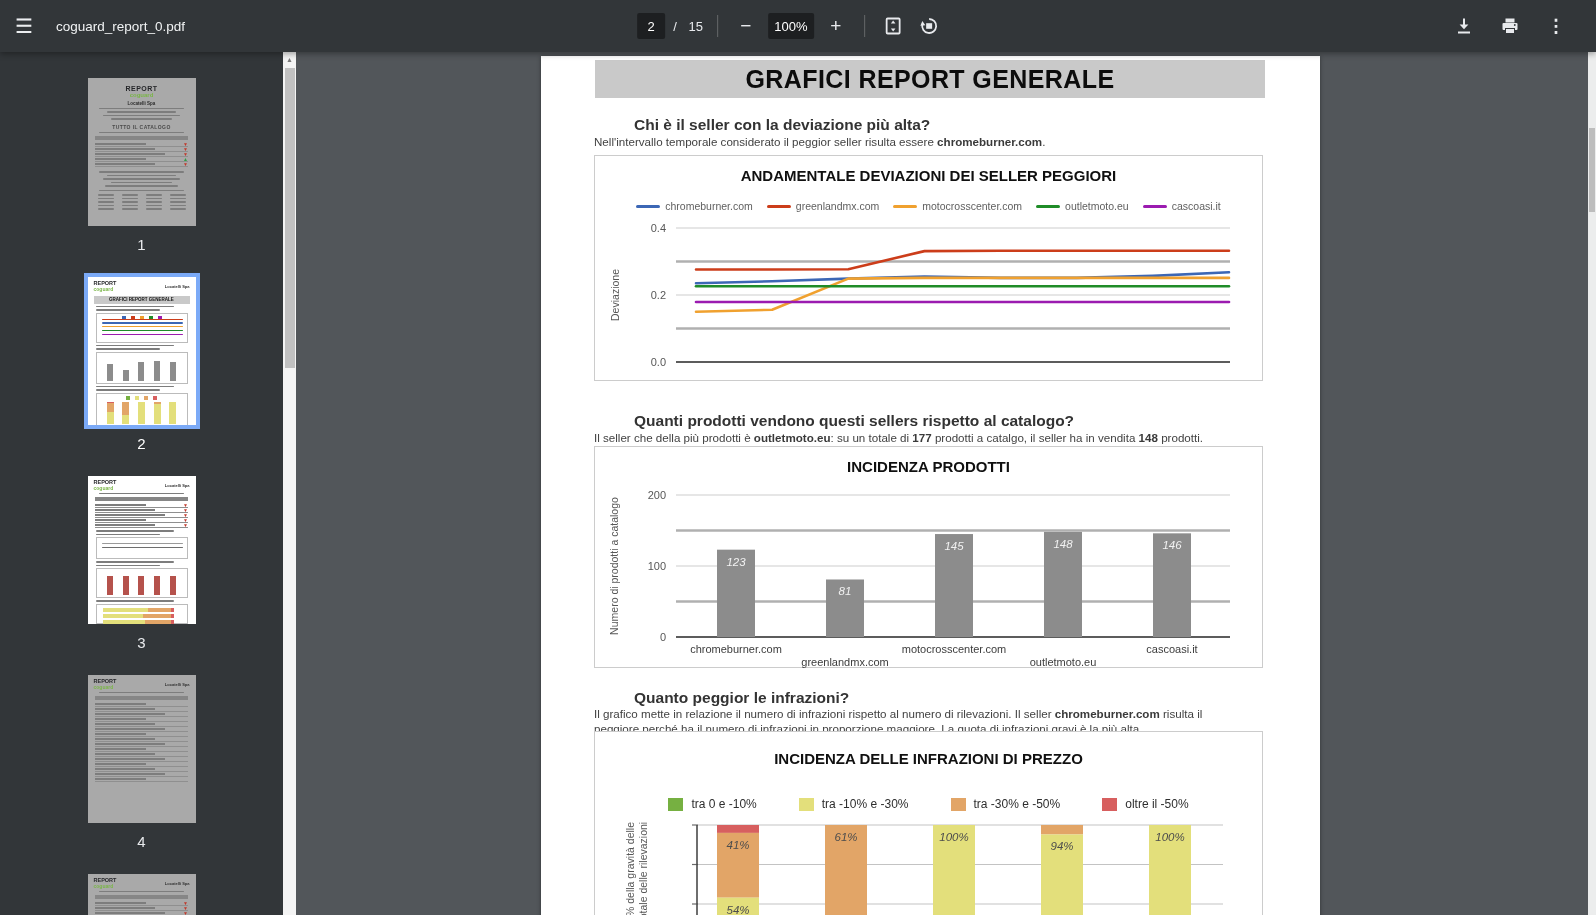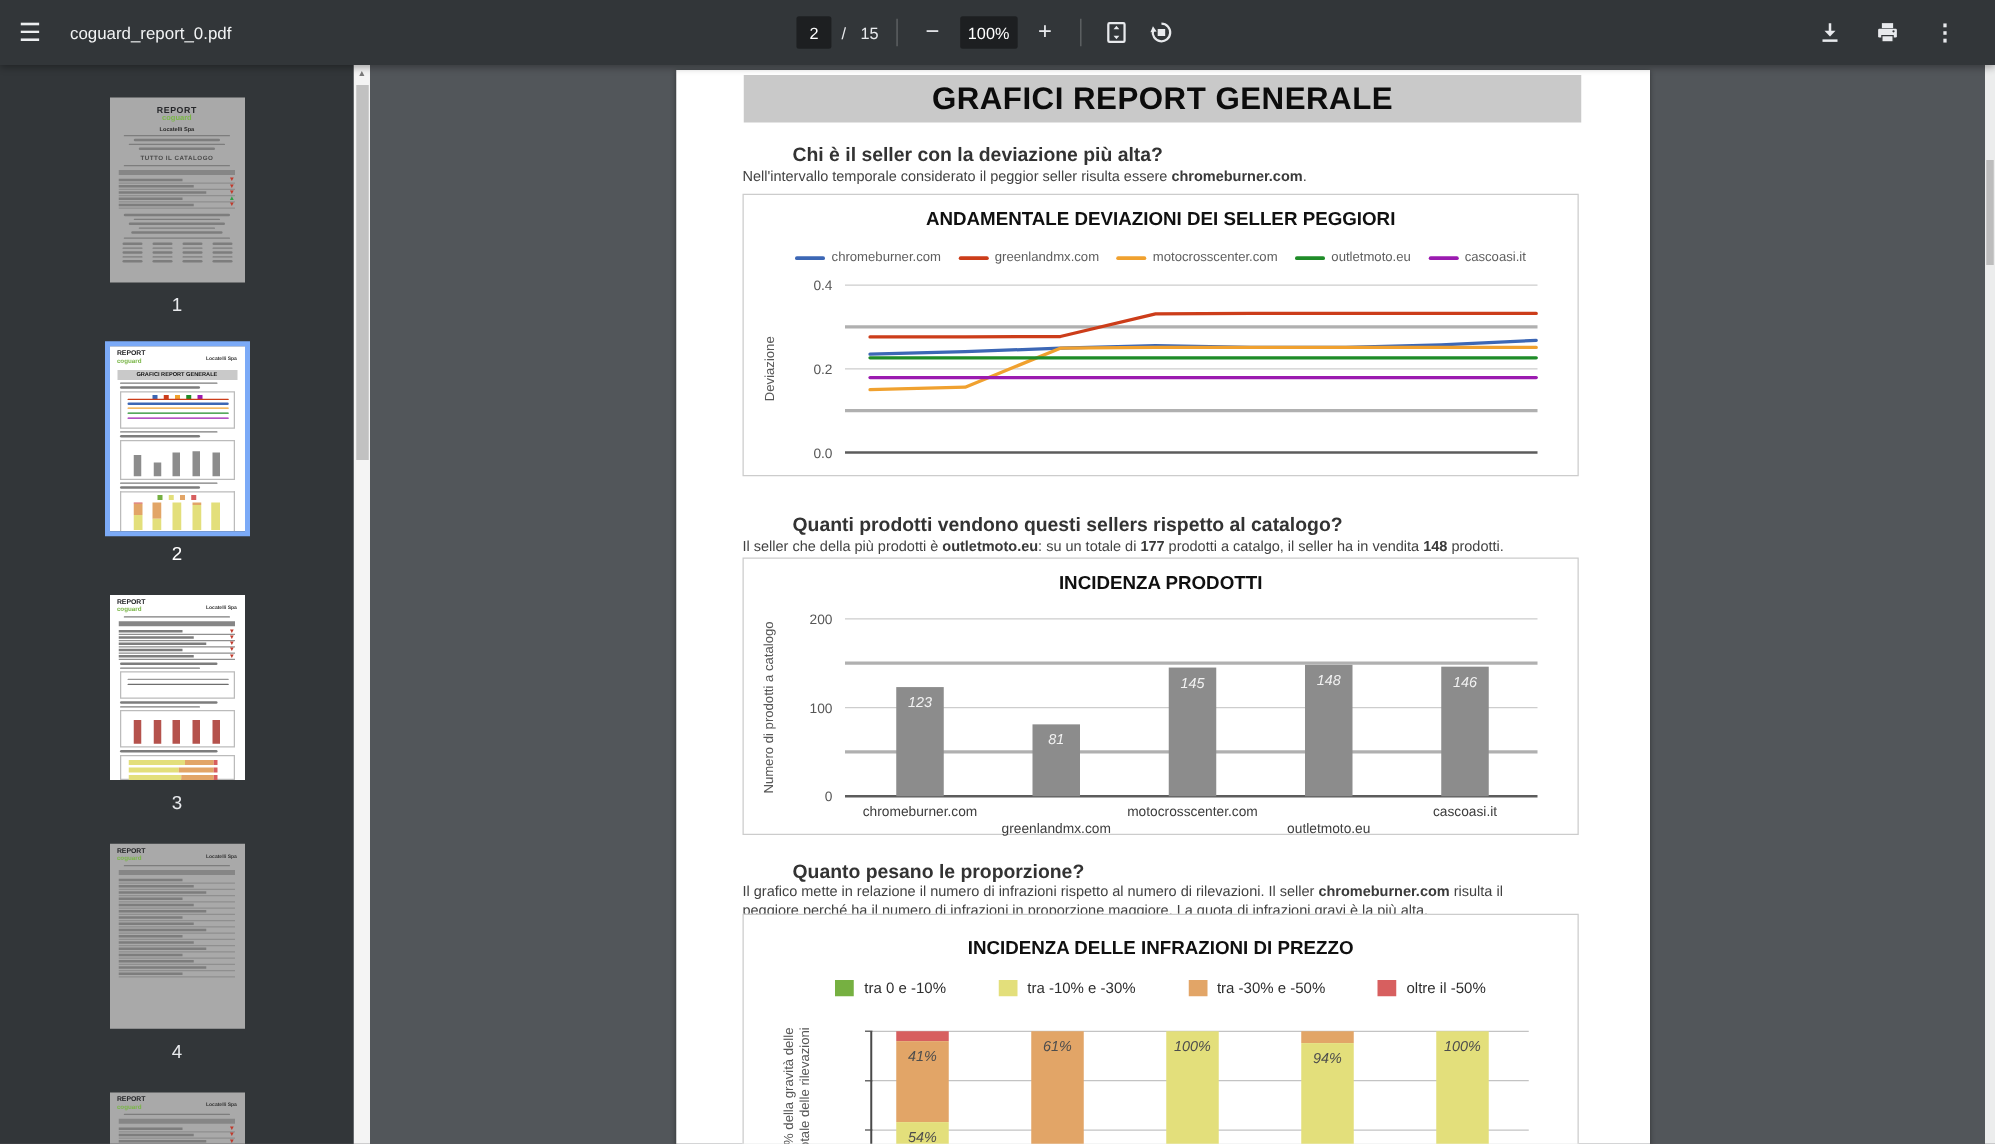--- a/index.html
+++ b/index.html
@@ -629,7 +629,7 @@
         </svg>
     </div>
 
-    <div class="sec-heading" style="top:633px;">Quanto pesano le proporzione?</div>
+    <div class="sec-heading" style="top:633px;">Quanto peggior le infrazioni?</div>
     <div class="sec-body" style="top:650px;"><span>Il grafico mette in relazione il numero di infrazioni rispetto al numero di rilevazioni. Il seller </span><b>chromeburner.com</b><span> risulta il peggiore perché ha il numero di infrazioni in proporzione maggiore. La quota di infrazioni gravi è la più alta.</span></div>
 
     <div class="chart-box" style="top:675px; height:430px;">

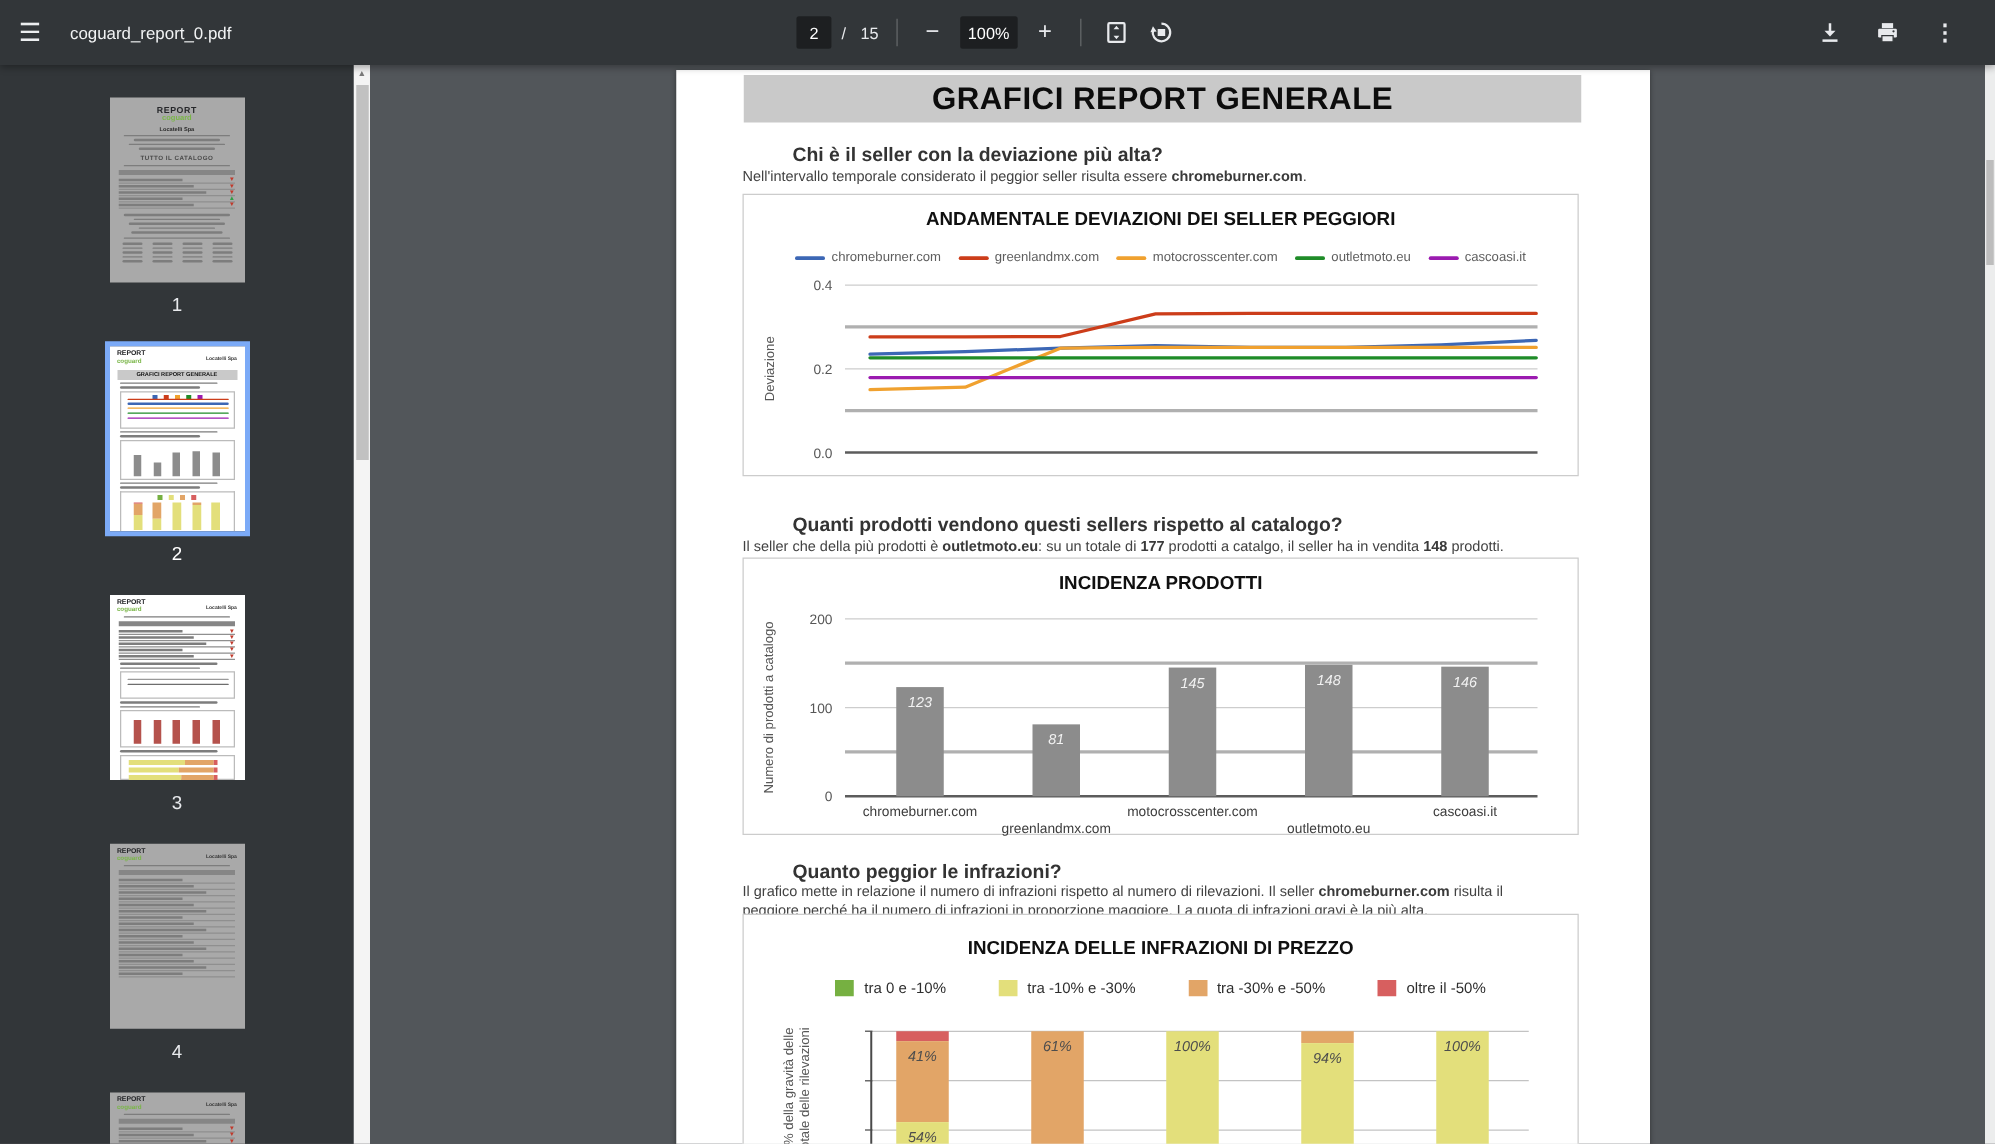--- a/index.html
+++ b/index.html
@@ -121,7 +121,7 @@
   .lg1-item { display:flex; align-items:center; gap:5px; margin:0 7px; }
   .lg1-swatch { width:24px; height:3px; border-radius:2px; }
   .lg1-label { font-size:10.5px; color:#5f5f5f; }
-  .lg3-item { display:flex; align-items:center; gap:8px; margin:2px 21px; }
+  .lg3-item { display:flex; align-items:center; gap:8px; margin:16px 21px; }
   .lg3-swatch { width:15px; height:13px; }
   .lg3-label { font-size:12px; color:#2e2e2e; }
   .chart-svg { position:absolute; left:0; }

